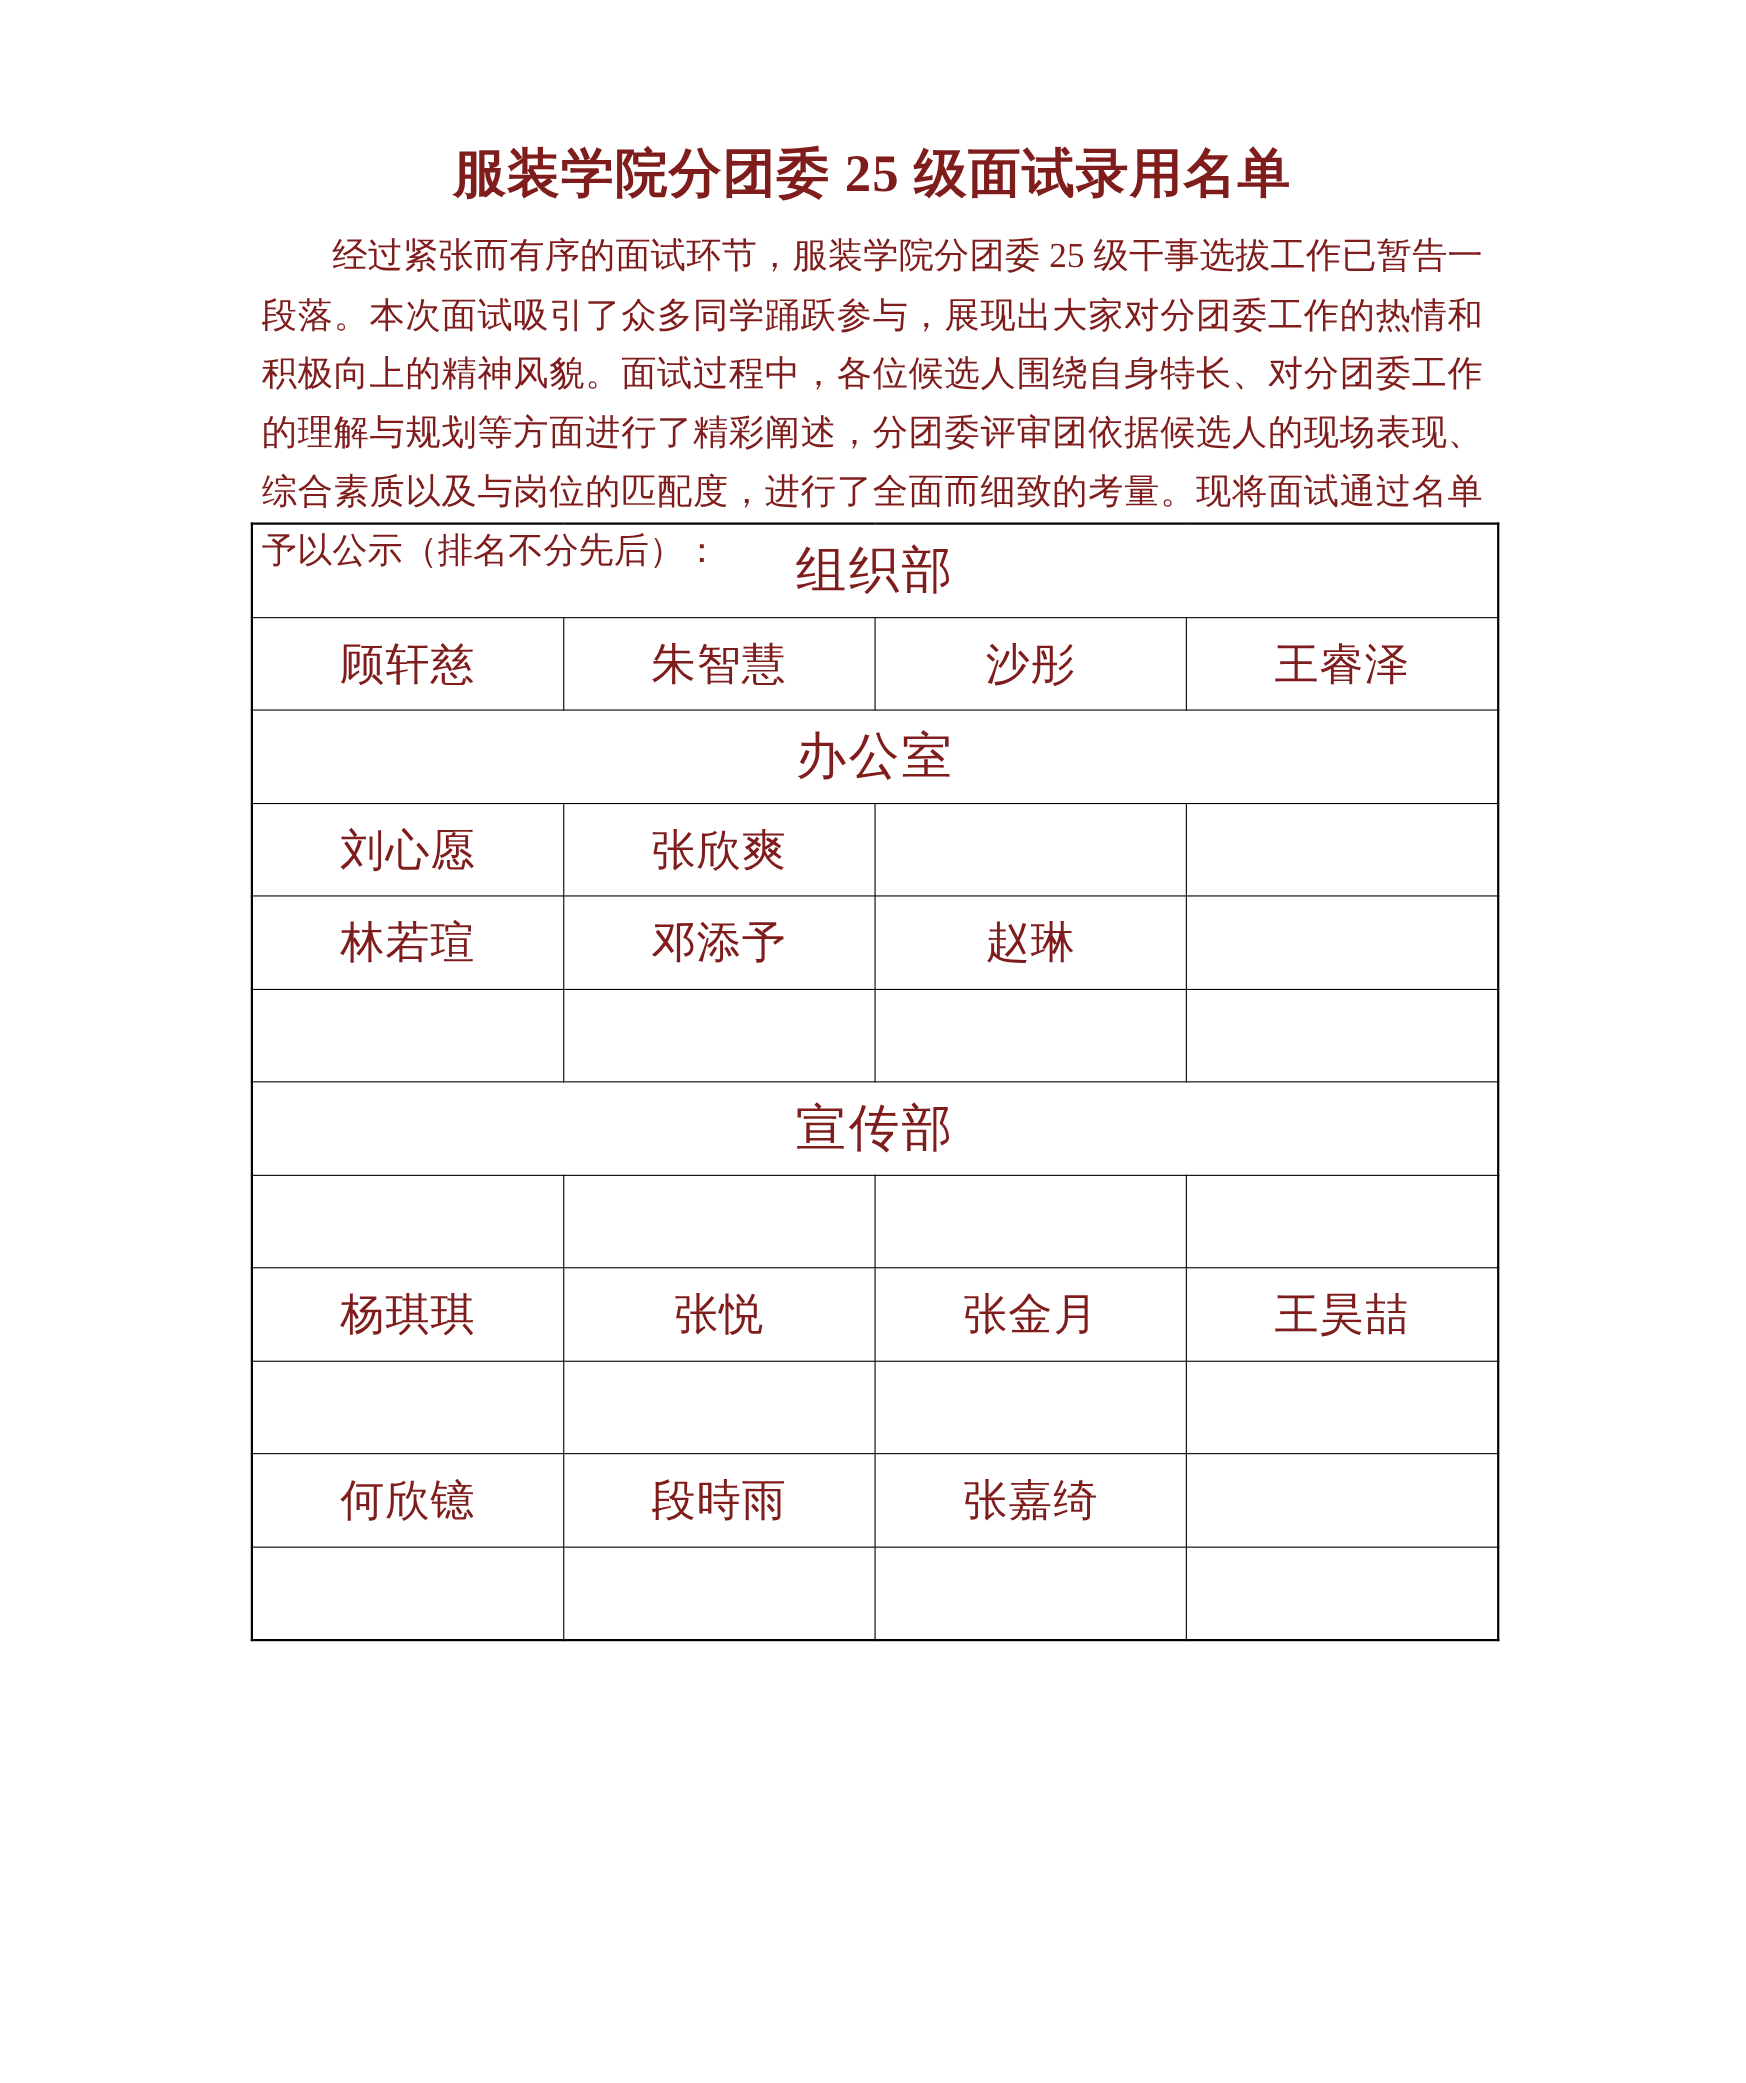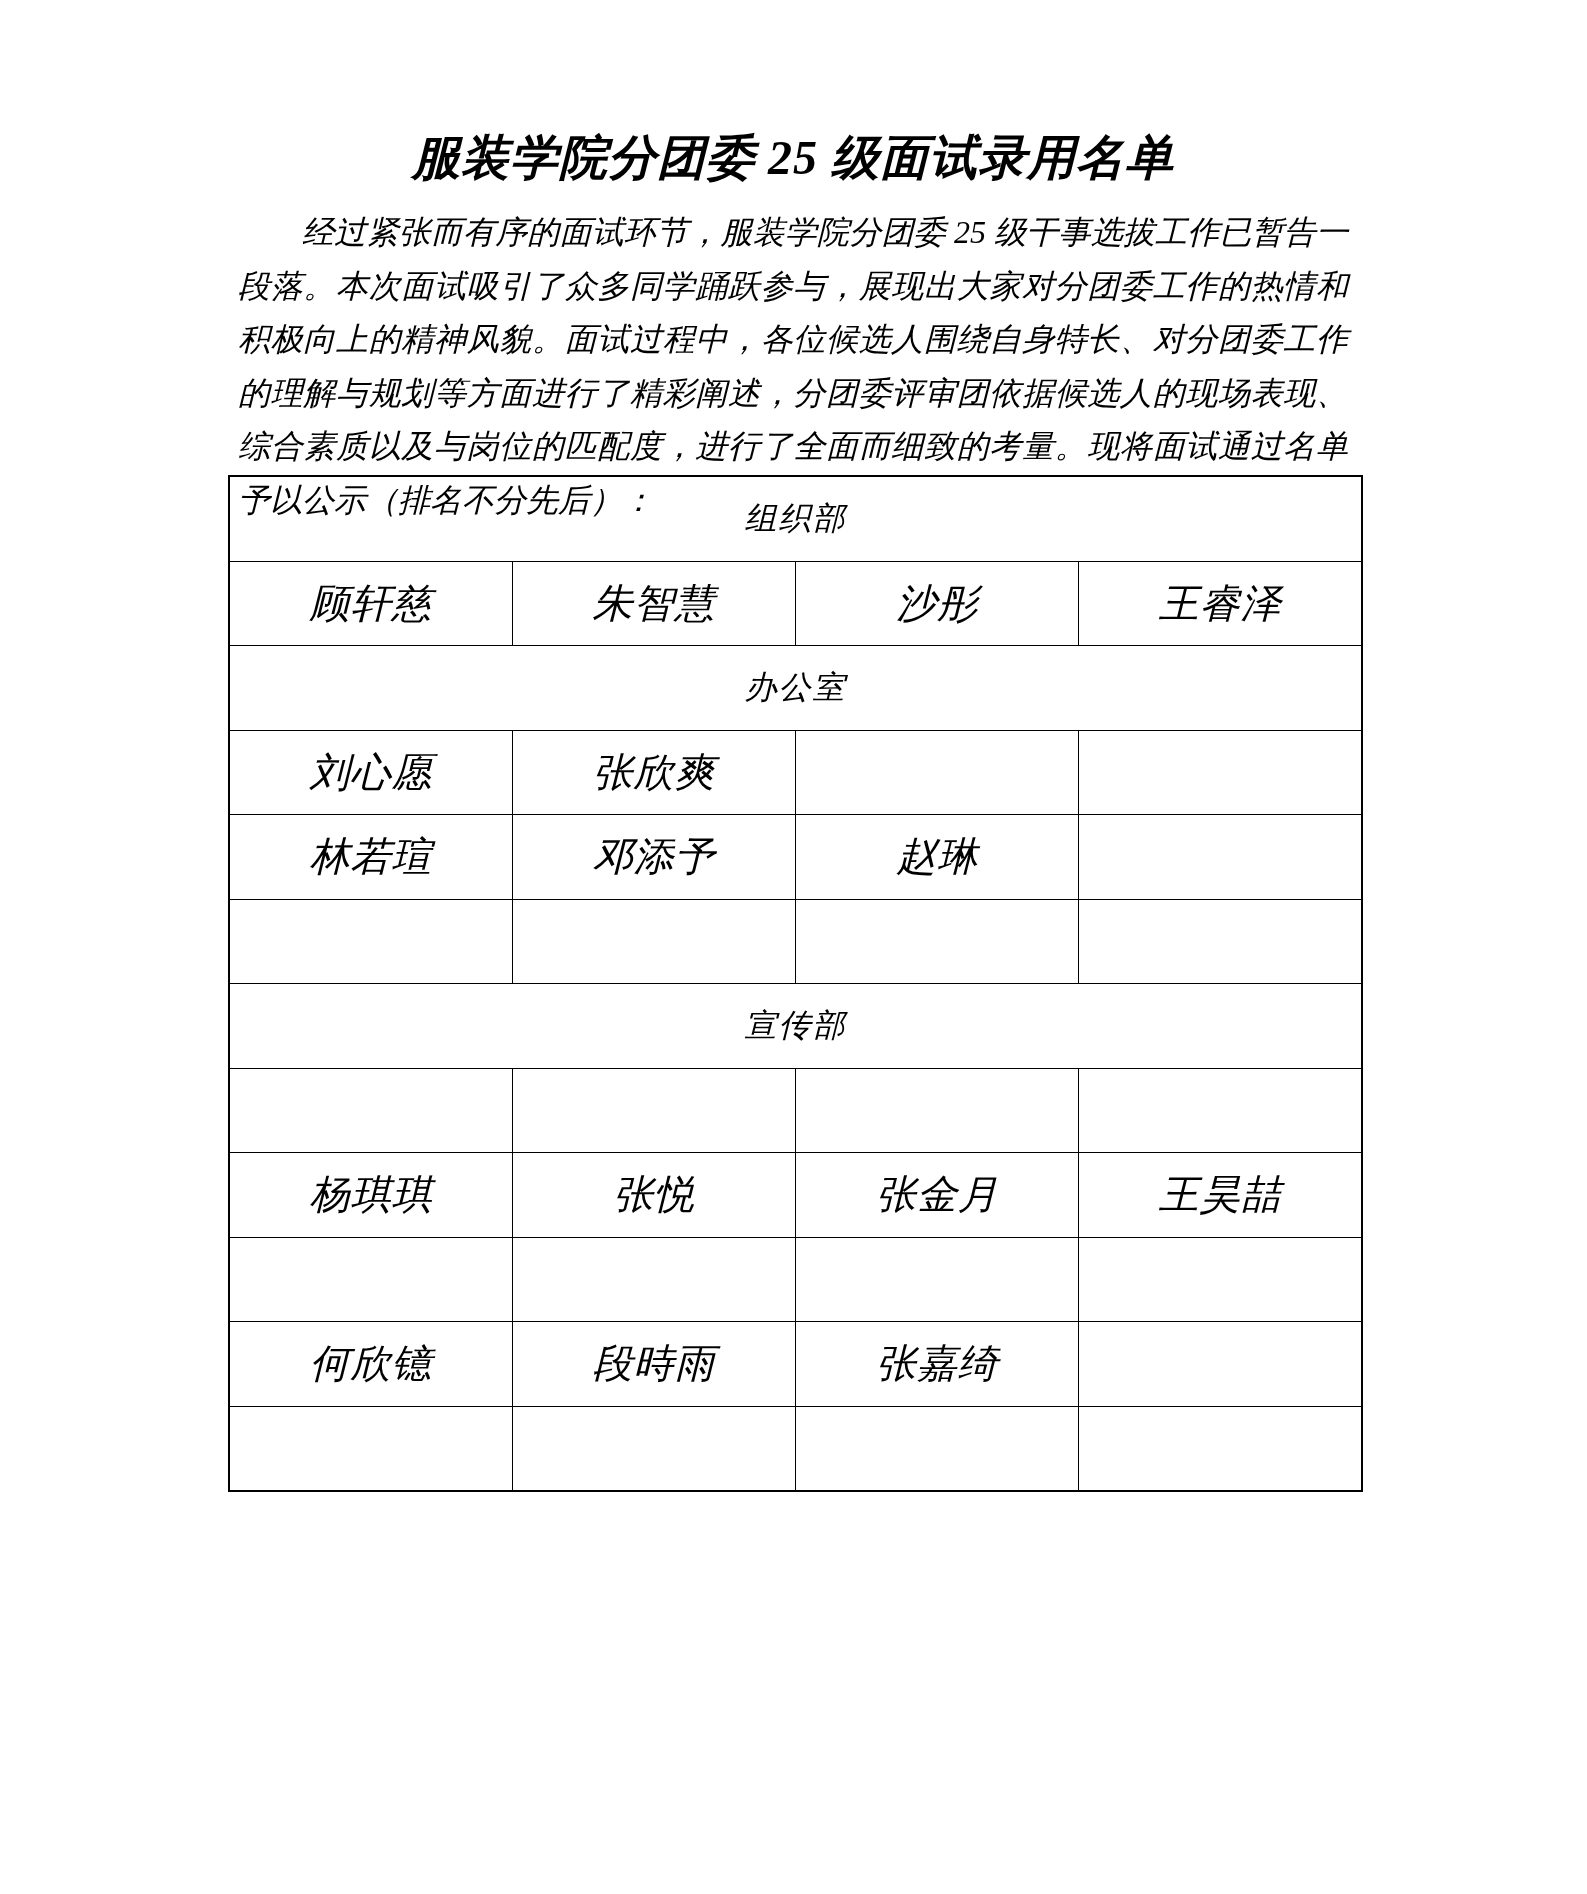--- a/index.html
+++ b/index.html
@@ -12,10 +12,9 @@
     width: 1587px;
     height: 1654px;
     background: #ffffff;
-    color: #000000;
+    color: #7f1d1d;
     font-family: "Liberation Serif", "DejaVu Serif", serif;
     overflow: hidden;
-    font-style: italic;
   }
   .doc-title {
     position: absolute;

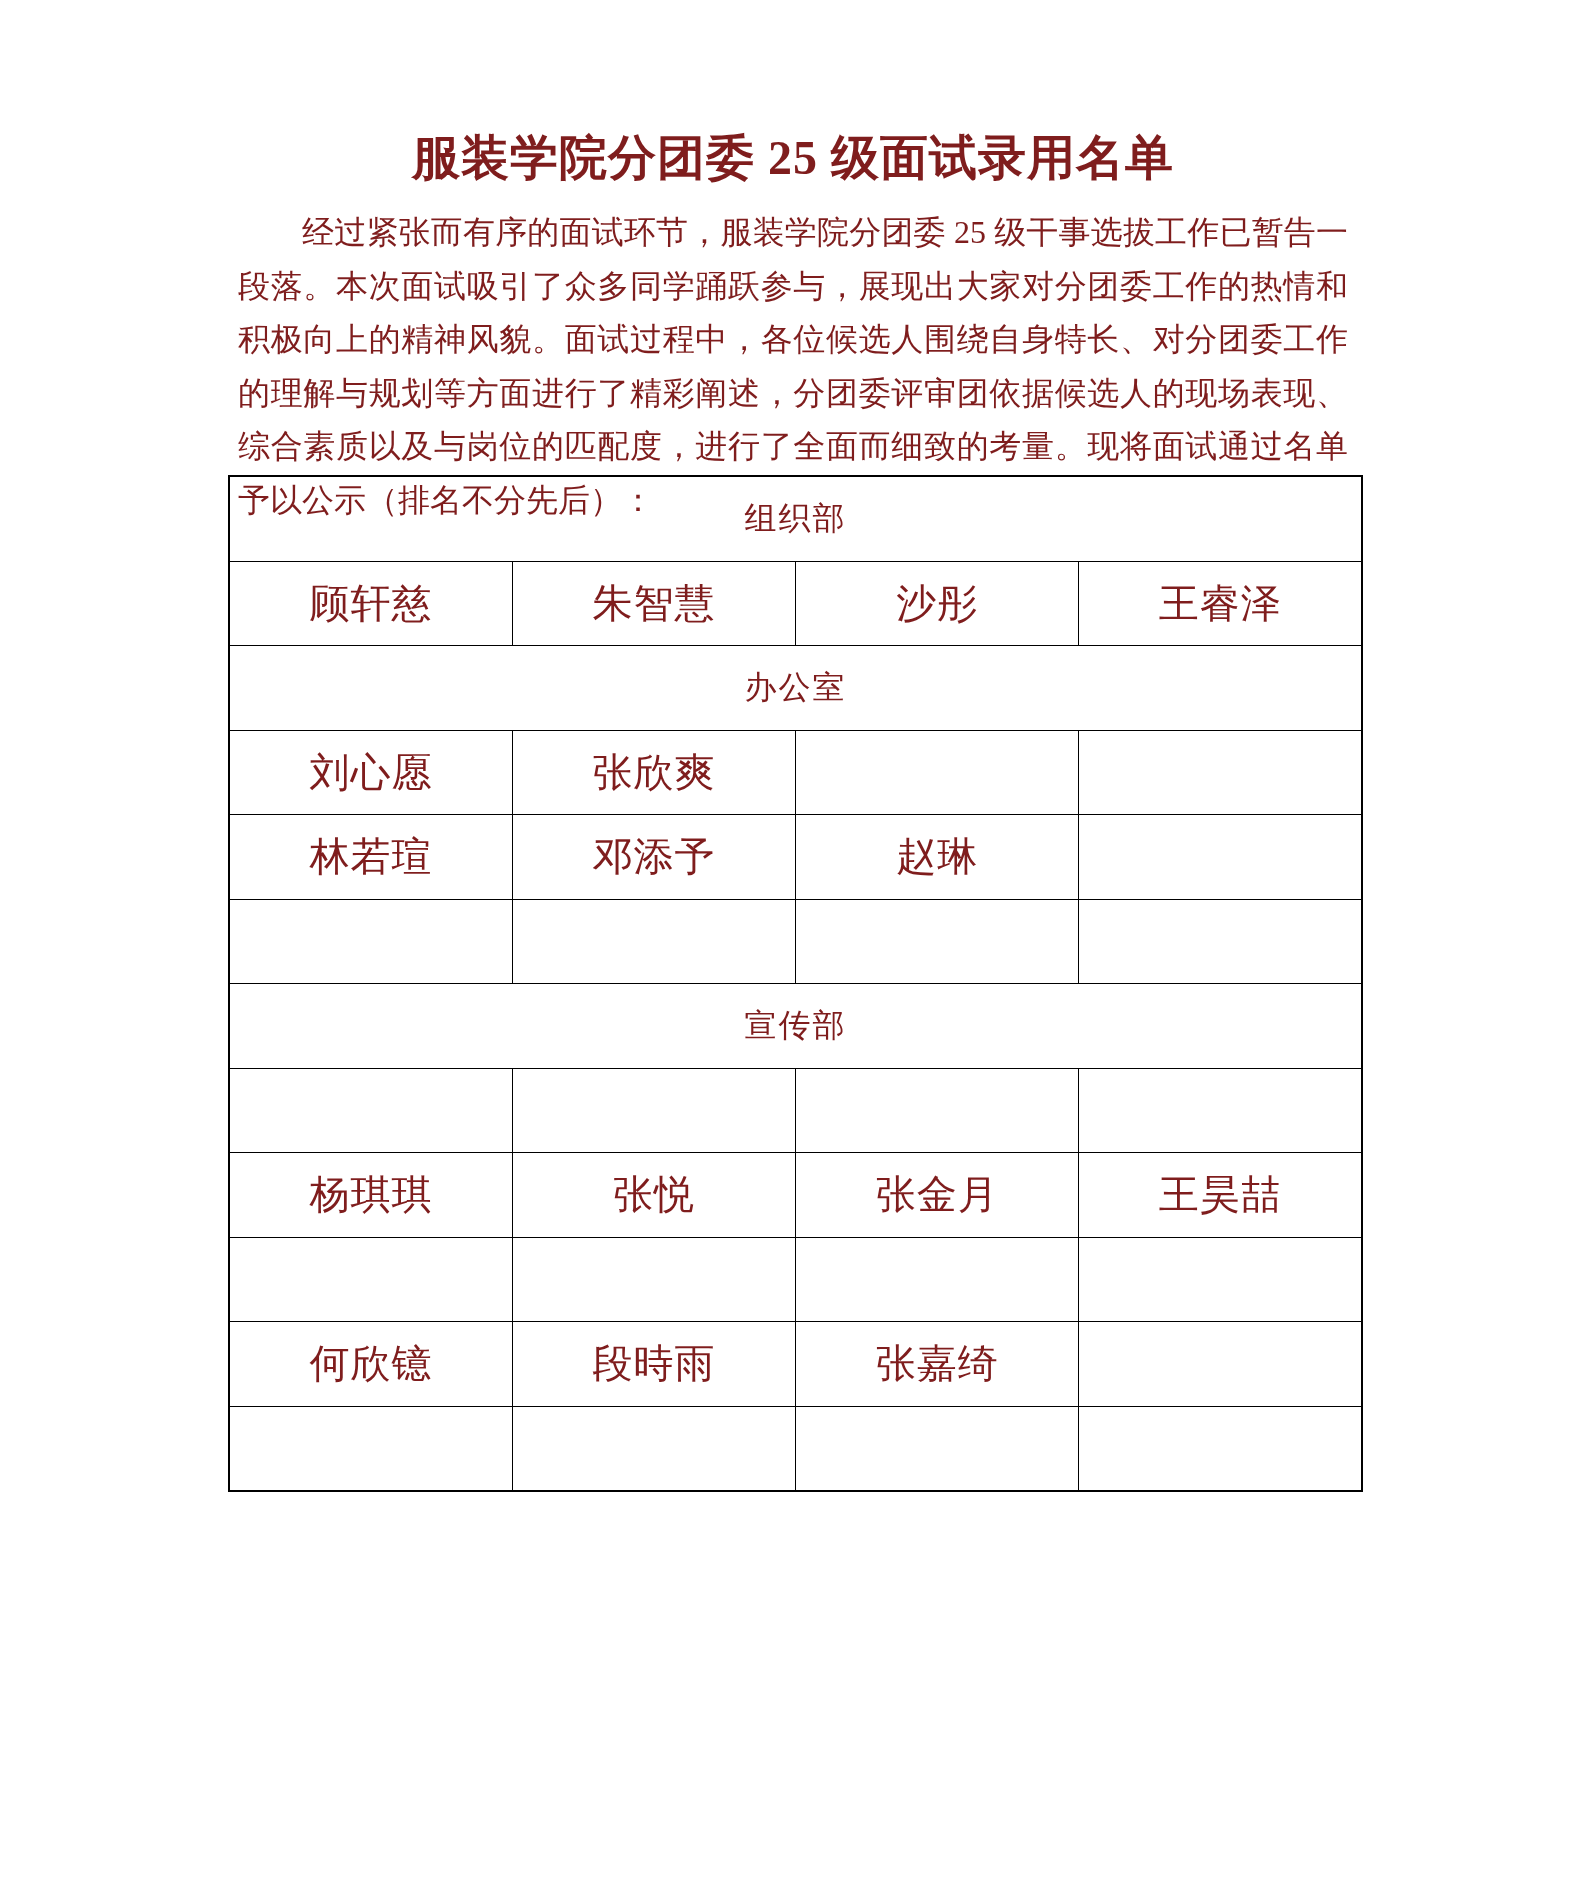--- a/index.html
+++ b/index.html
@@ -58,7 +58,7 @@
     overflow: hidden;
   }
   td.dept-cell {
-    font-size: 32px;
+    font-size: 46px;
     letter-spacing: 2px;
   }
   td.name-cell {

